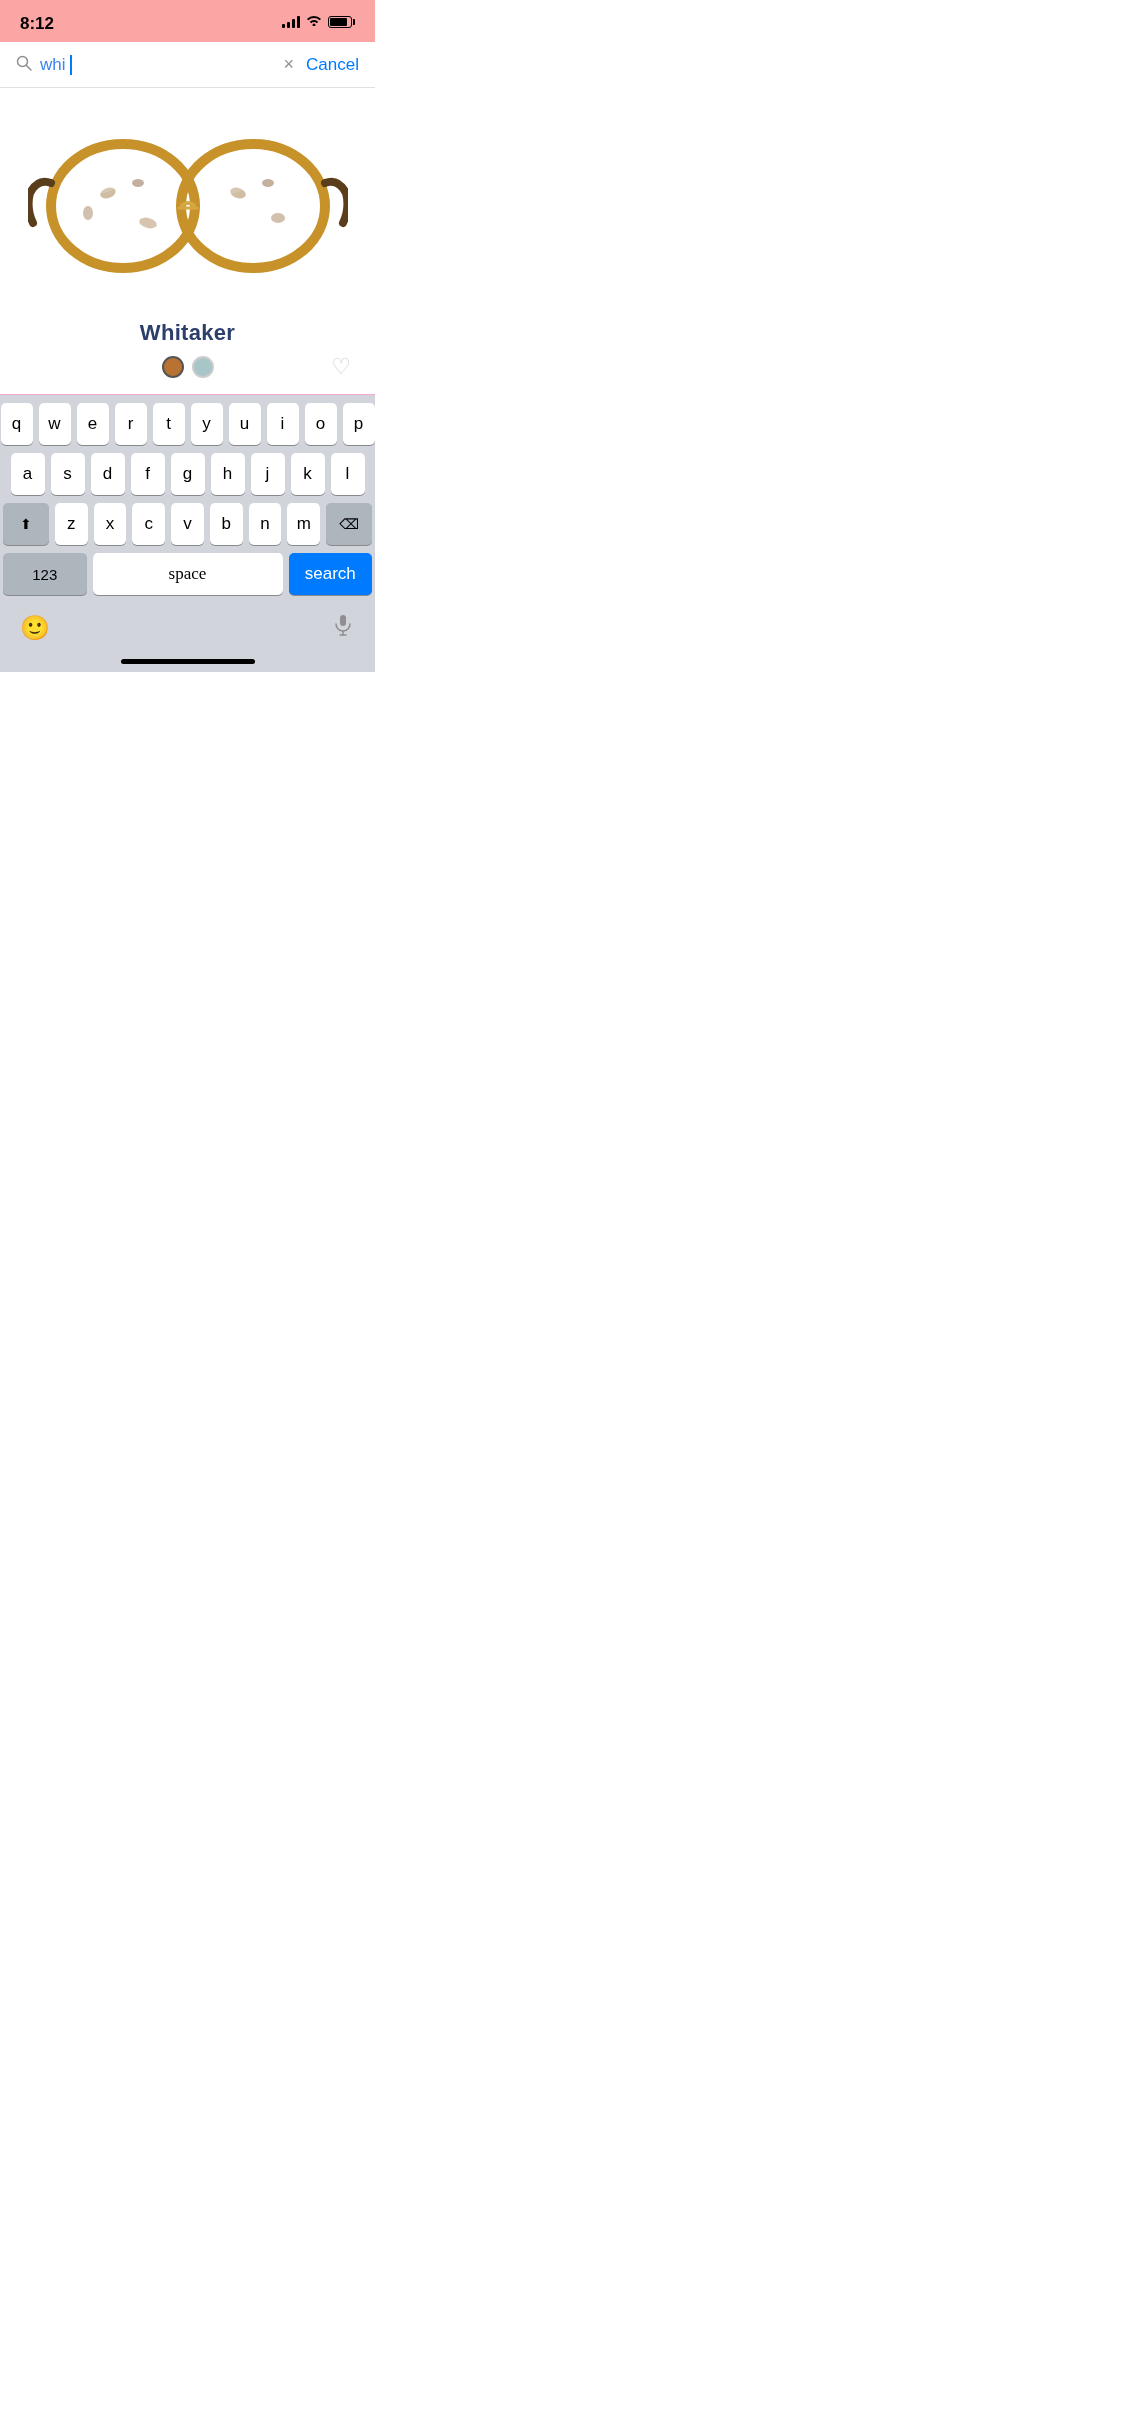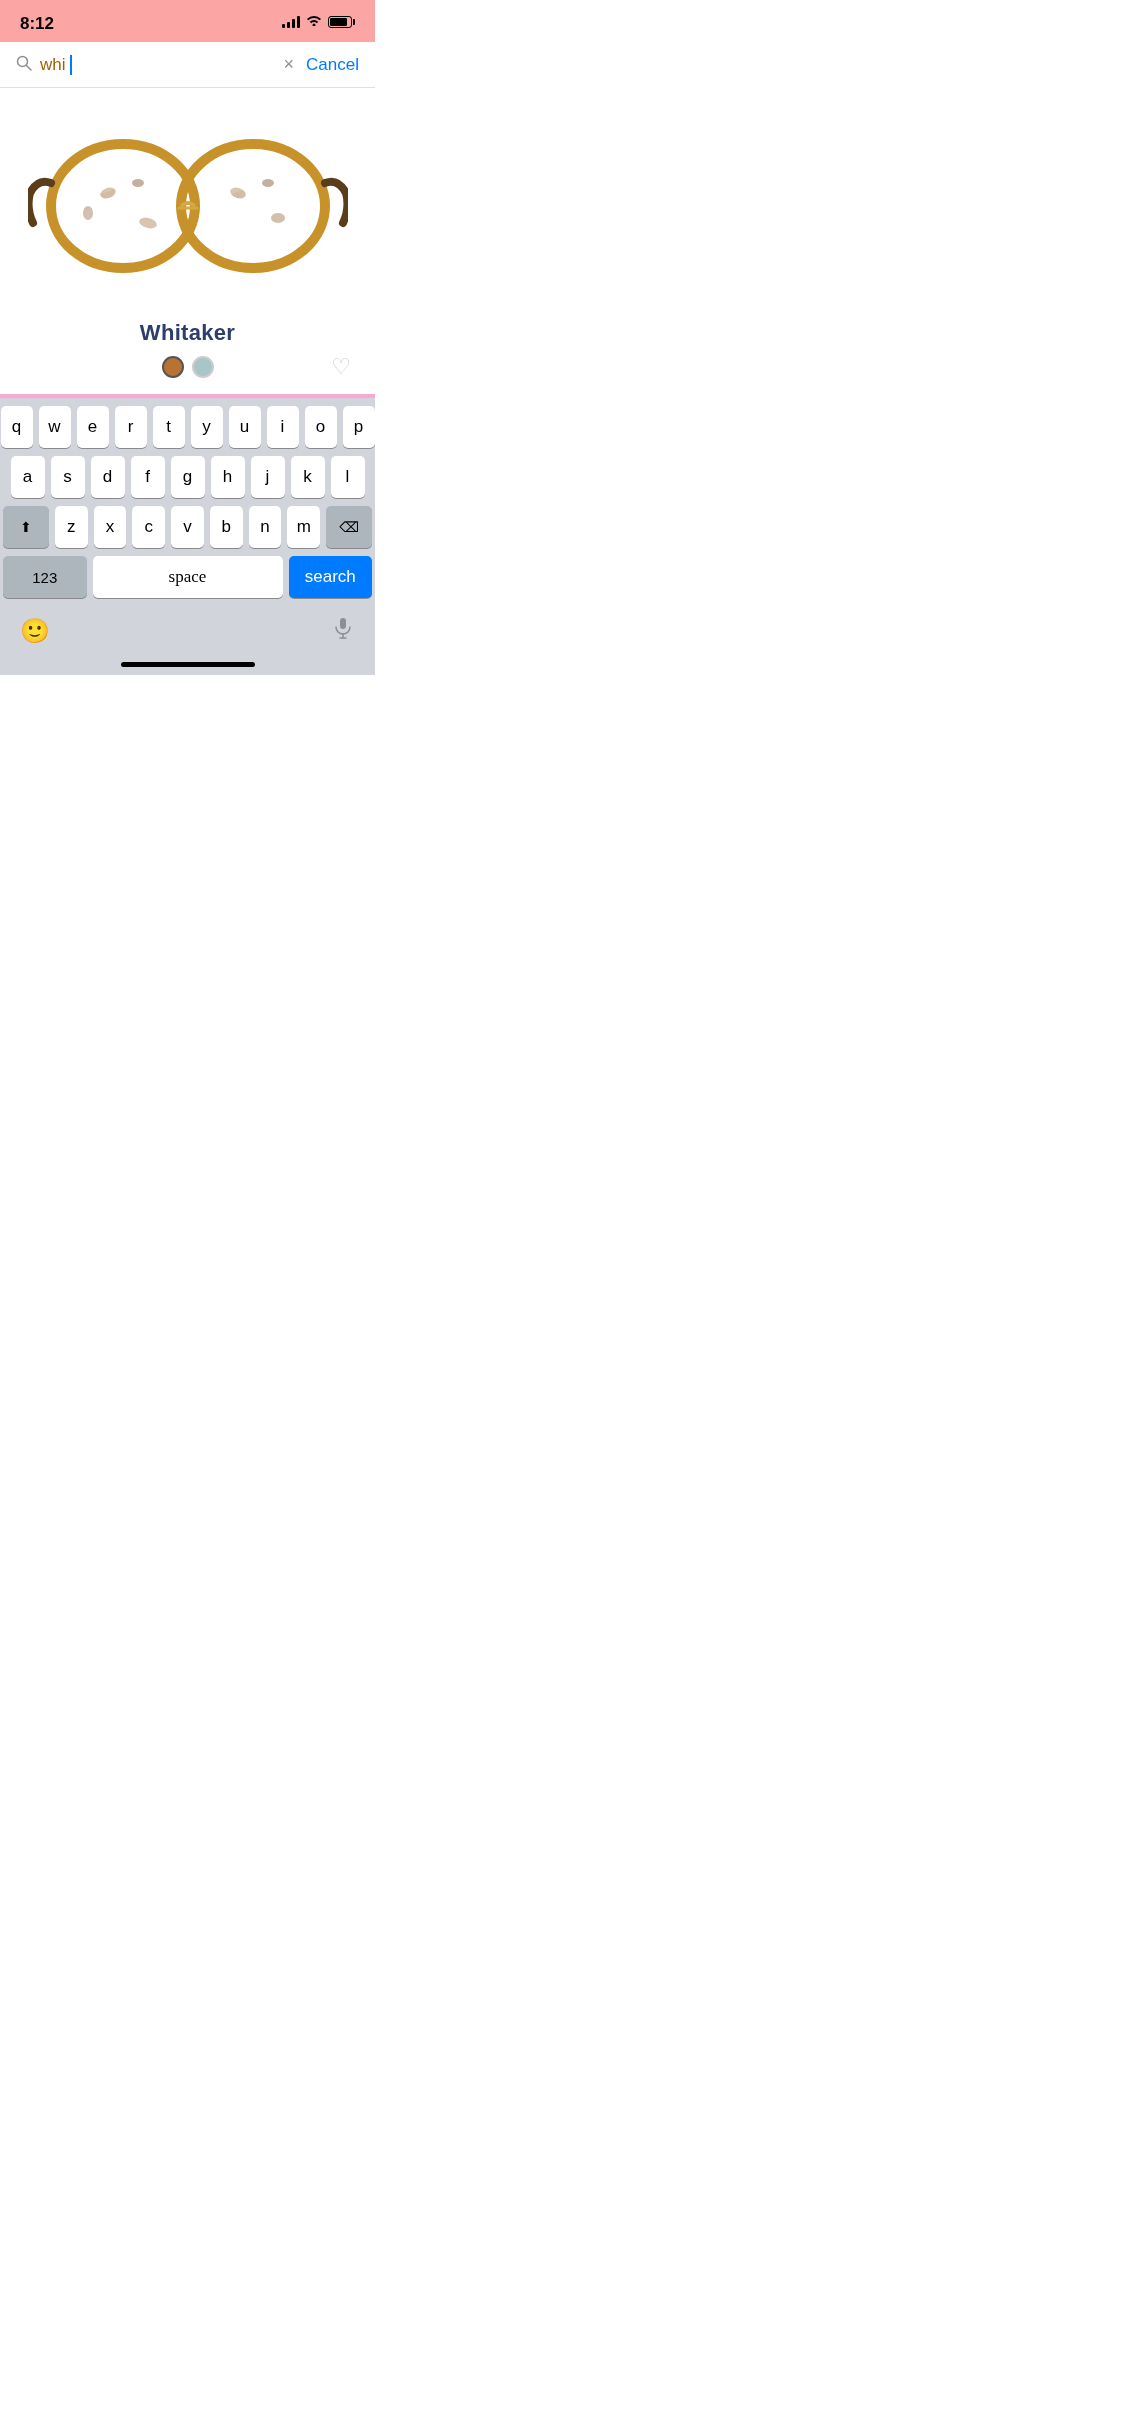--- a/index.html
+++ b/index.html
@@ -99,7 +99,7 @@
     }
     .search-text {
       font-size: 17px;
-      color: #a16207;
+      color: #3b82f6;
     }
     .search-cursor {
       display: inline-block;

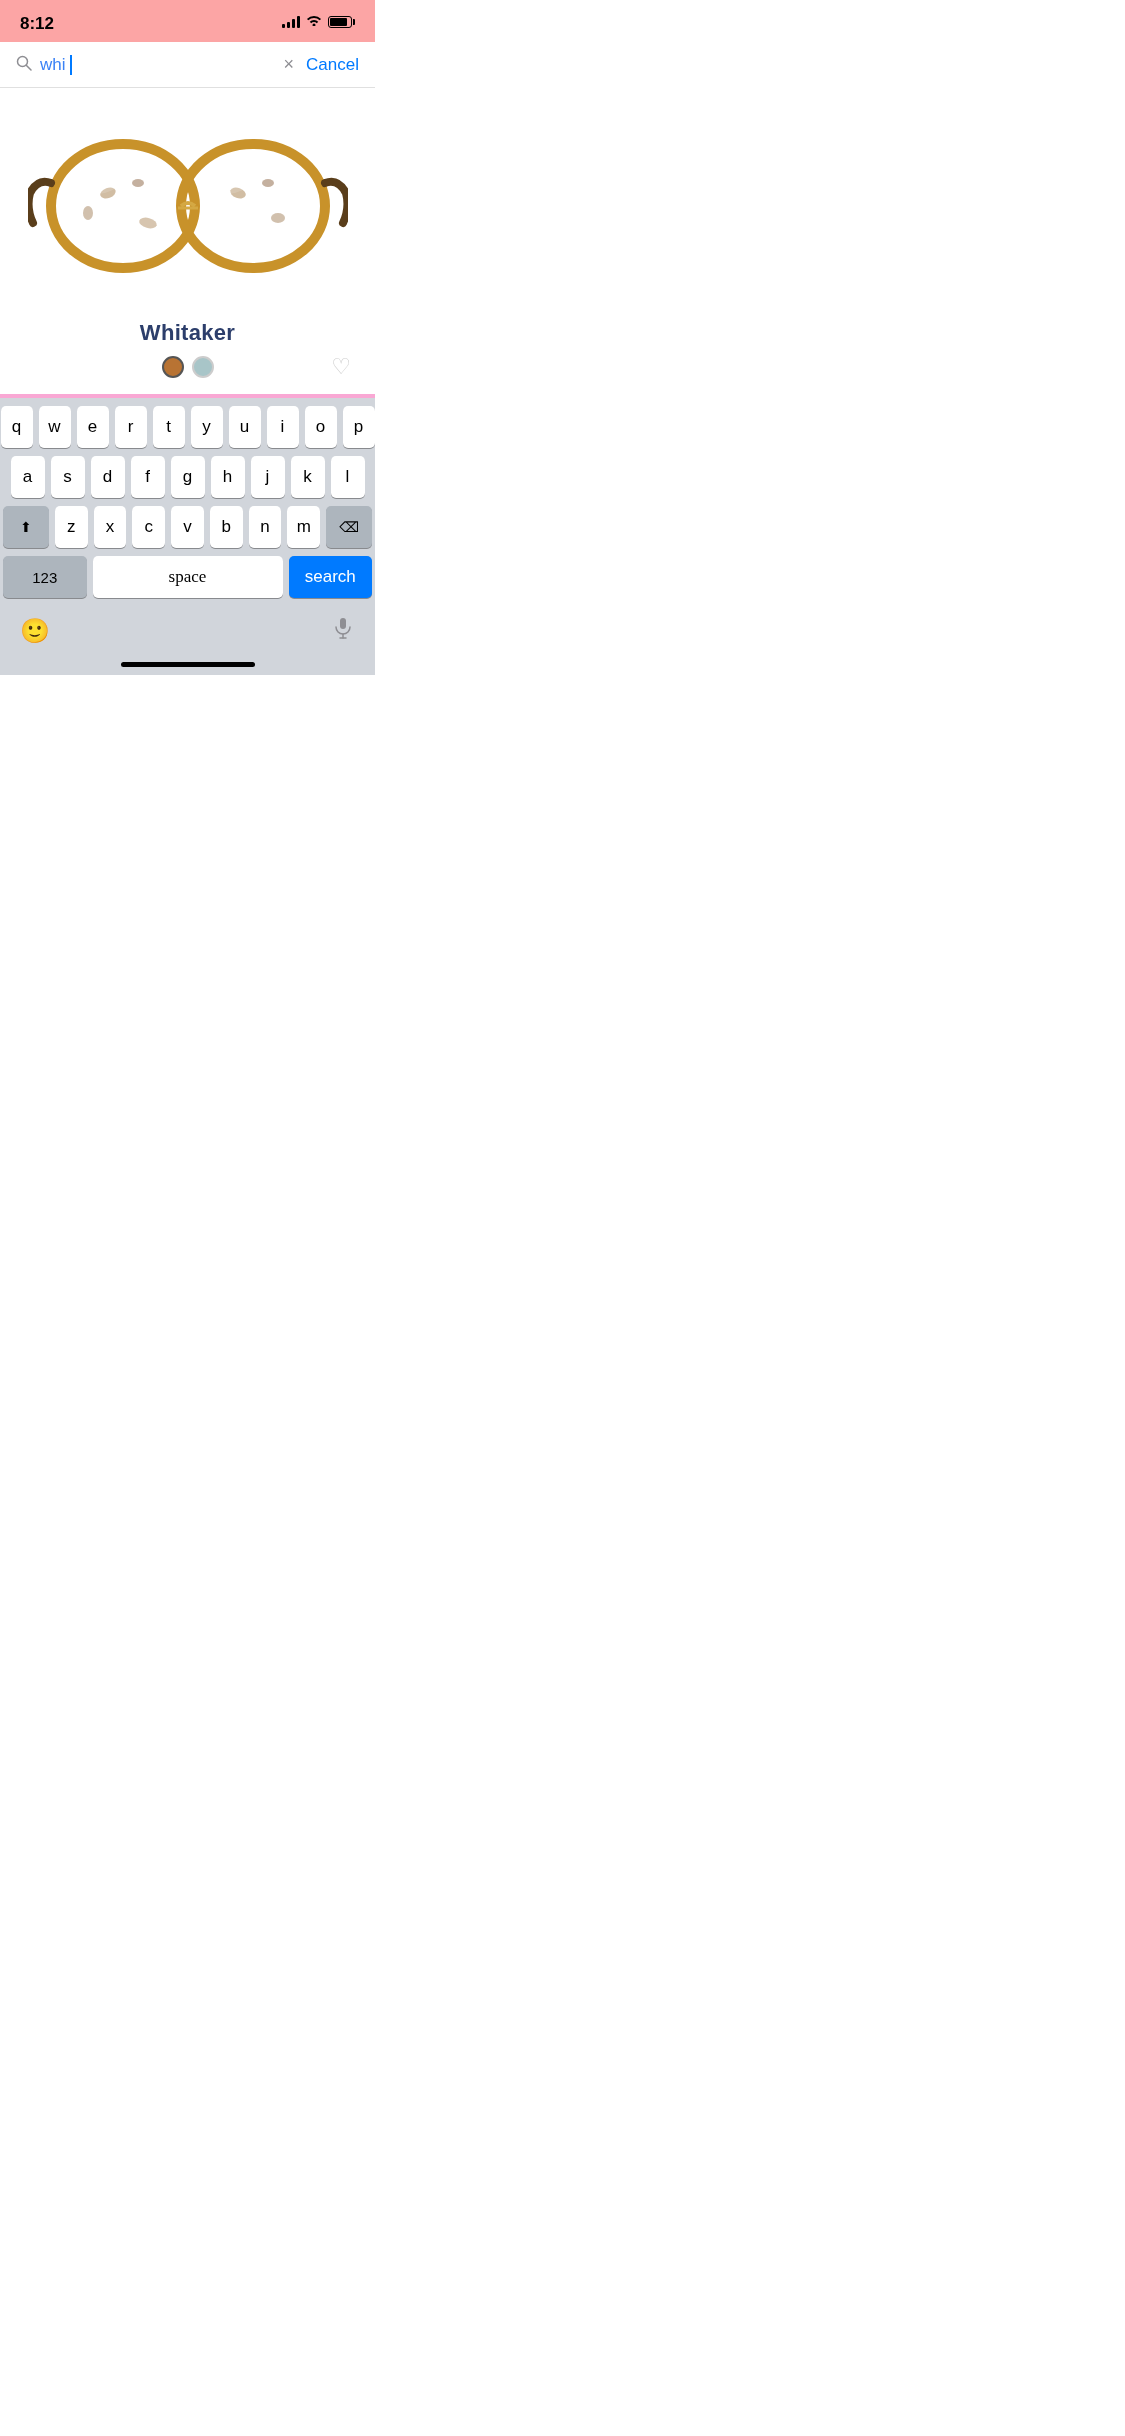--- a/index.html
+++ b/index.html
@@ -135,7 +135,7 @@
     
     .product-card {
       padding: 20px 16px 16px;
-      border-bottom: 4px solid #f9a8d4;
+      border-bottom: 1px solid #f9a8d4;
     }
     .product-image-area {
       width: 100%;

